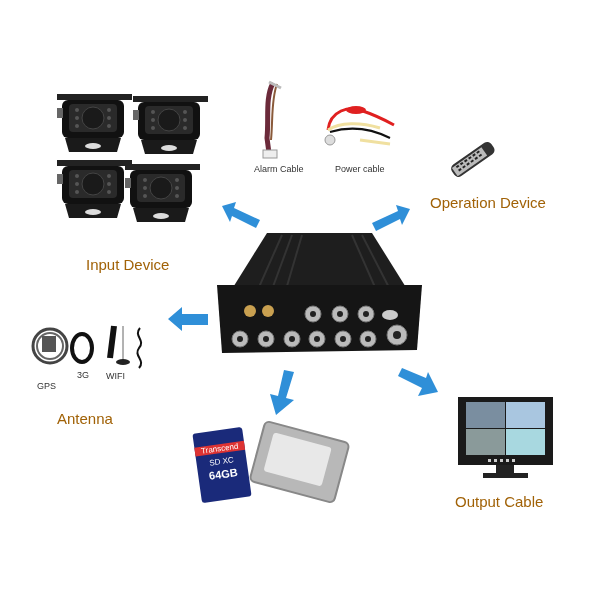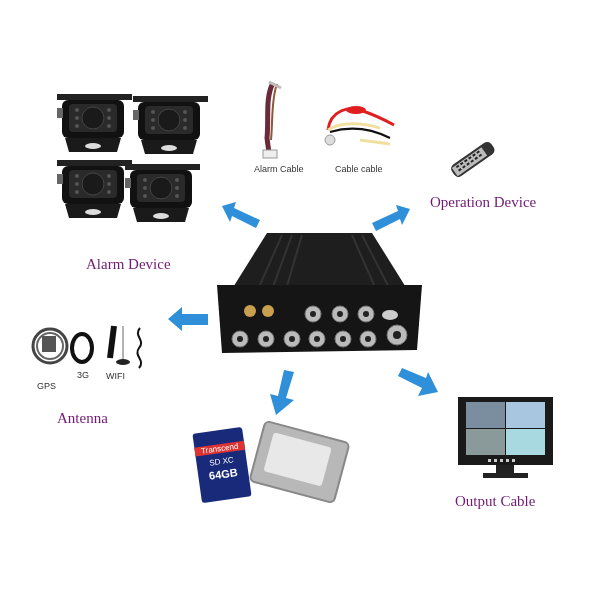--- a/index.html
+++ b/index.html
@@ -60,7 +60,7 @@
     <circle cx="10" cy="40" r="5" fill="#ddd" stroke="#999"></circle>
   </svg>
 </div>
-<div class="label label-sm" style="left:335px;top:164px;">Cable cable</div>
+<div class="label label-sm" style="left:335px;top:164px;">Power cable</div>
 
 <div class="abs" style="left:445px;top:135px;width:55px;height:50px;">
   <svg width="55" height="50" viewBox="0 0 55 50">

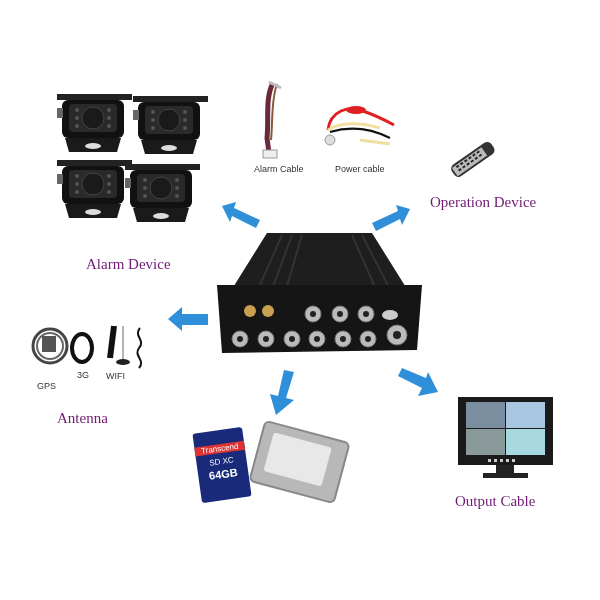--- a/index.html
+++ b/index.html
@@ -5,7 +5,7 @@
   html, body { margin:0; padding:0; background:#ffffff; }
   body { width:600px; height:600px; position:relative; overflow:hidden; font-family:"Liberation Sans", sans-serif; }
   .abs { position:absolute; }
-  .label { position:absolute; color:#701a75; font-family:Liberation Serif, serif; white-space:nowrap; }
+  .label { position:absolute; color:#a16207; font-family:Liberation Sans, sans-serif; white-space:nowrap; }
   .label-lg { font-size:15px; }
   .label-sm { font-size:9px; color:#333; font-family:"Liberation Sans", sans-serif;text-align:center; }
   .arrow { position:absolute; width:40px; height:28px; }

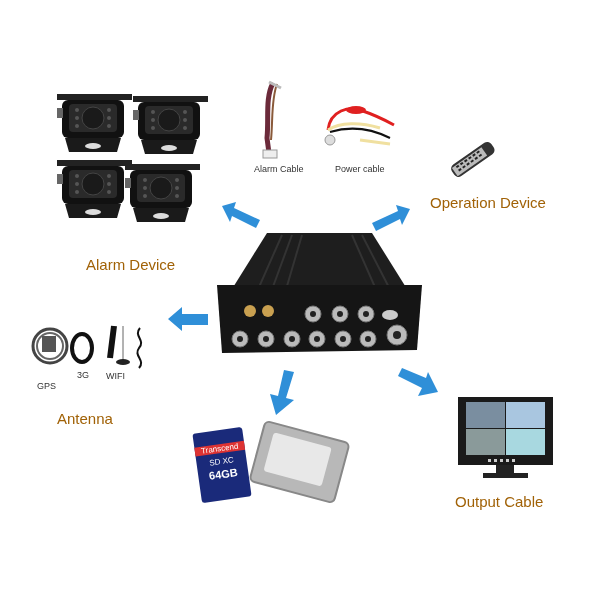--- a/index.html
+++ b/index.html
@@ -38,7 +38,7 @@
     <use href="#cam" x="70" y="74"></use>
   </svg>
 </div>
-<div class="label label-lg" style="left:86px;top:256px;">Alarm Device</div>
+<div class="label label-lg" style="left:86px;top:256px;">Input Device</div>
 
 <div class="abs" style="left:255px;top:78px;width:40px;height:85px;">
   <svg width="40" height="85" viewBox="0 0 40 85">

